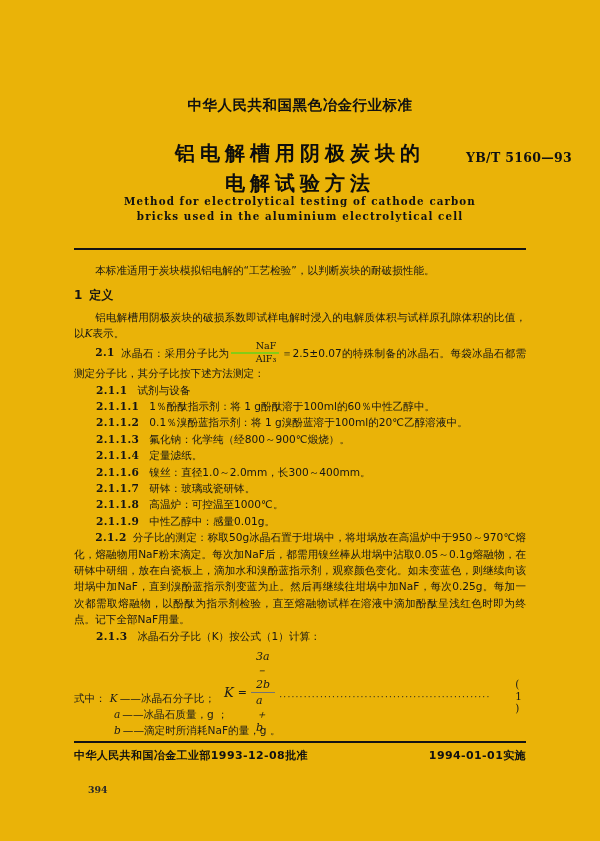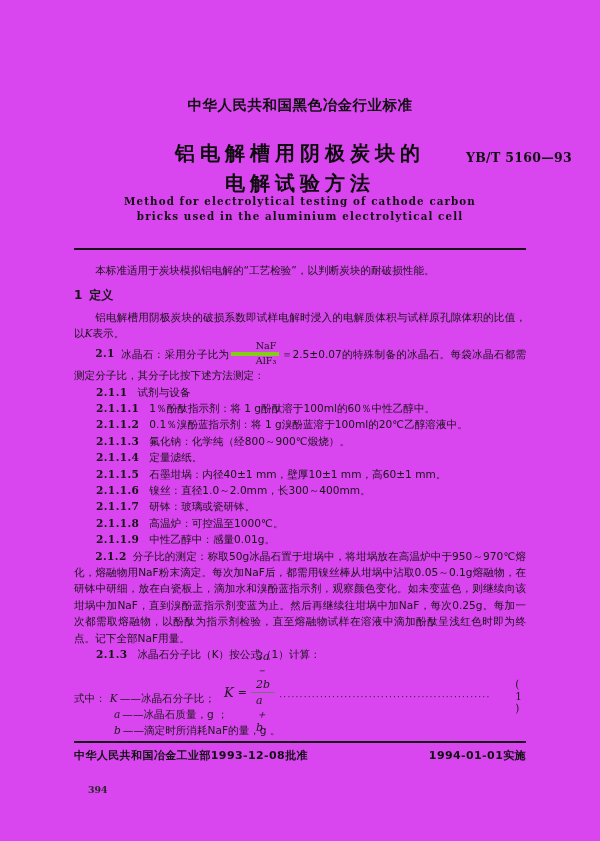--- a/index.html
+++ b/index.html
@@ -21,7 +21,7 @@
     left: 0; top: 0;
     width: 600px;
     height: 841px;
-    background: #d946ef;
+    background: #eab308;
   }
 
   

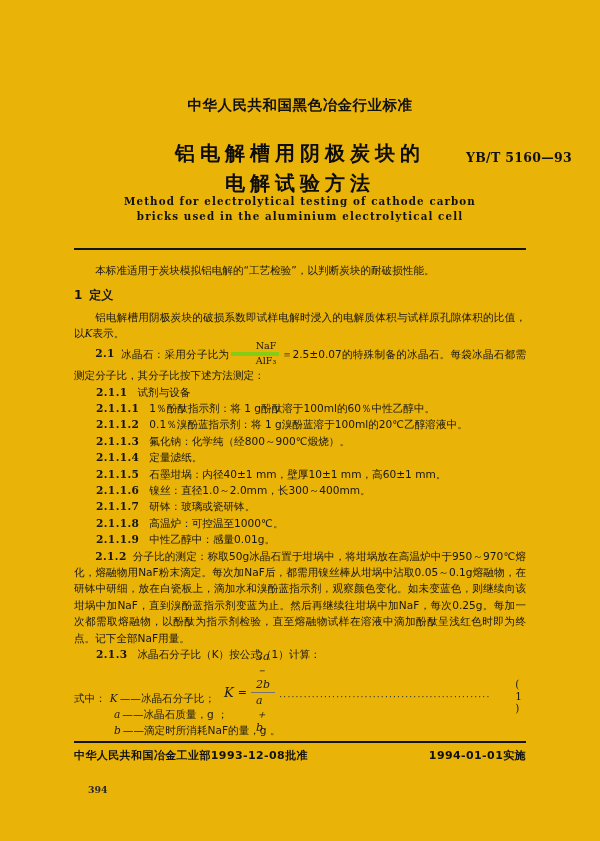--- a/index.html
+++ b/index.html
@@ -156,7 +156,7 @@
     top: -0.5px;
   }
   .frac .num-t { display: block; padding: 0 3px; }
-  .frac .den-b { display: block; border-top: 4px solid #84cc16; padding: 0 3px; }
+  .frac .den-b { display: block; border-top: 2px solid #84cc16; padding: 0 3px; }
 
   .mathvar {
     font-family: "DejaVu Serif", "Liberation Serif", serif;

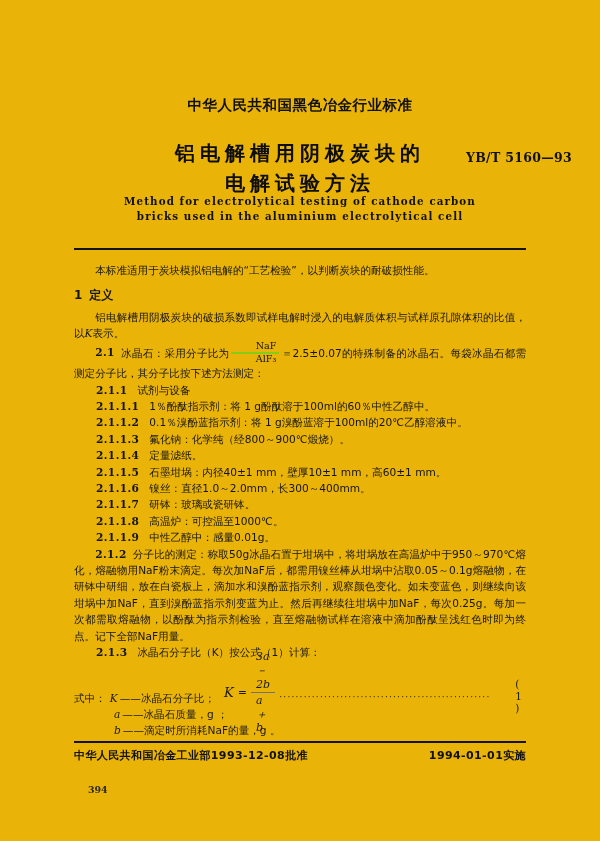--- a/index.html
+++ b/index.html
@@ -295,7 +295,6 @@
     <p class="list-line"><span class="lbl">2.1.1.2</span><span>0.1％溴酚蓝指示剂：将 1 g溴酚蓝溶于100ml的20℃乙醇溶液中。</span></p>
     <p class="list-line"><span class="lbl">2.1.1.3</span><span>氟化钠：化学纯（经800～900℃煅烧）。</span></p>
     <p class="list-line"><span class="lbl">2.1.1.4</span><span>定量滤纸。</span></p>
-    <p class="list-line"><span class="lbl">2.1.1.5</span><span>石墨坩埚：内径40±1 mm，壁厚10±1 mm，高60±1 mm。</span></p>
     <p class="list-line"><span class="lbl">2.1.1.6</span><span>镍丝：直径1.0～2.0mm，长300～400mm。</span></p>
     <p class="list-line"><span class="lbl">2.1.1.7</span><span>研钵：玻璃或瓷研钵。</span></p>
     <p class="list-line"><span class="lbl">2.1.1.8</span><span>高温炉：可控温至1000℃。</span></p>

